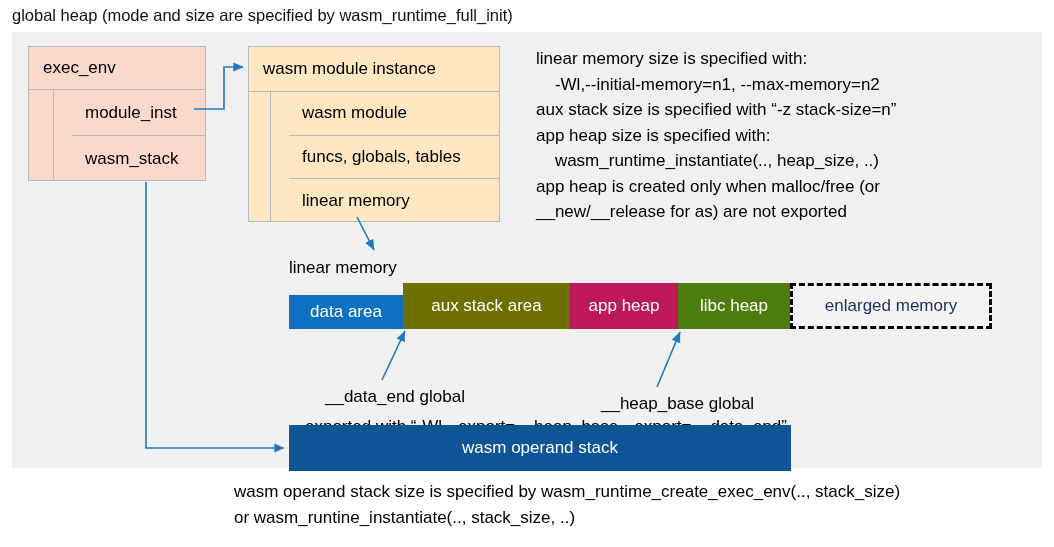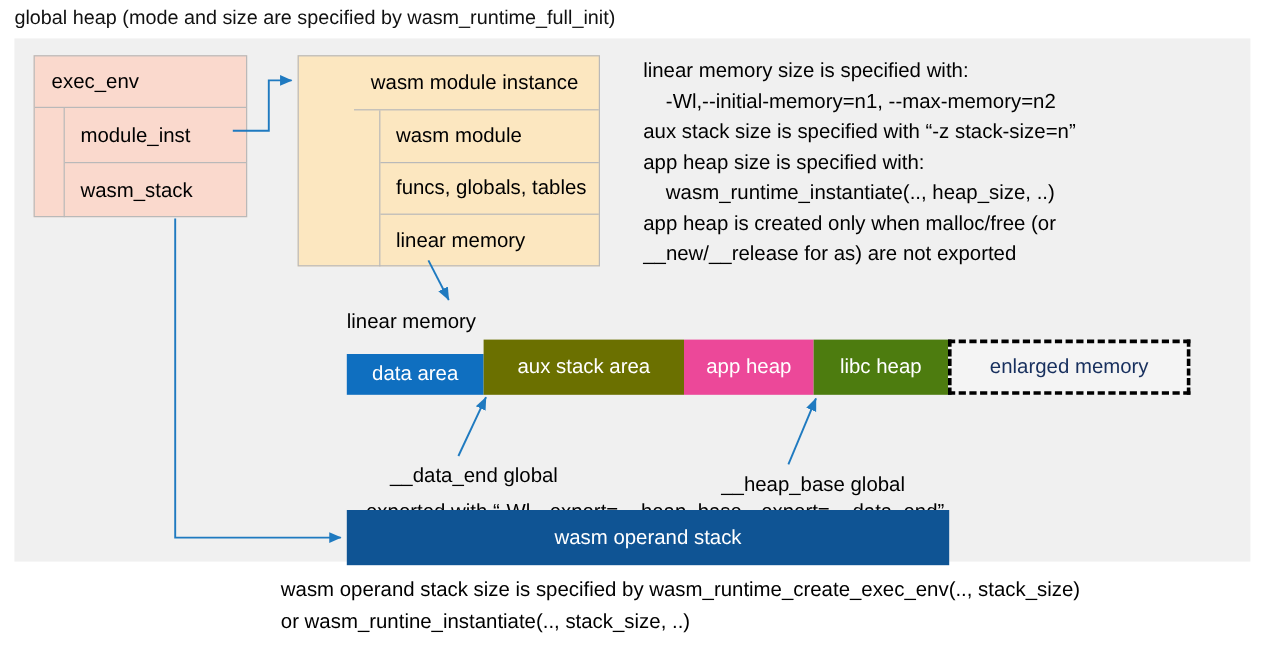--- a/index.html
+++ b/index.html
@@ -77,7 +77,7 @@
   #exec-env .gutter { width: 25px; }
 
   
-  #module-instance { left: 236px; top: 14px; width: 252px; height: 176px; background: #fce7c0; padding-left: 46px; }
+  #module-instance { left: 236px; top: 14px; width: 252px; height: 176px; background: #fce7c0; }
   #module-instance .hdr { height: 45px; }
   #module-instance .body { height: 130px; }
   #module-instance .gutter { width: 22px; }

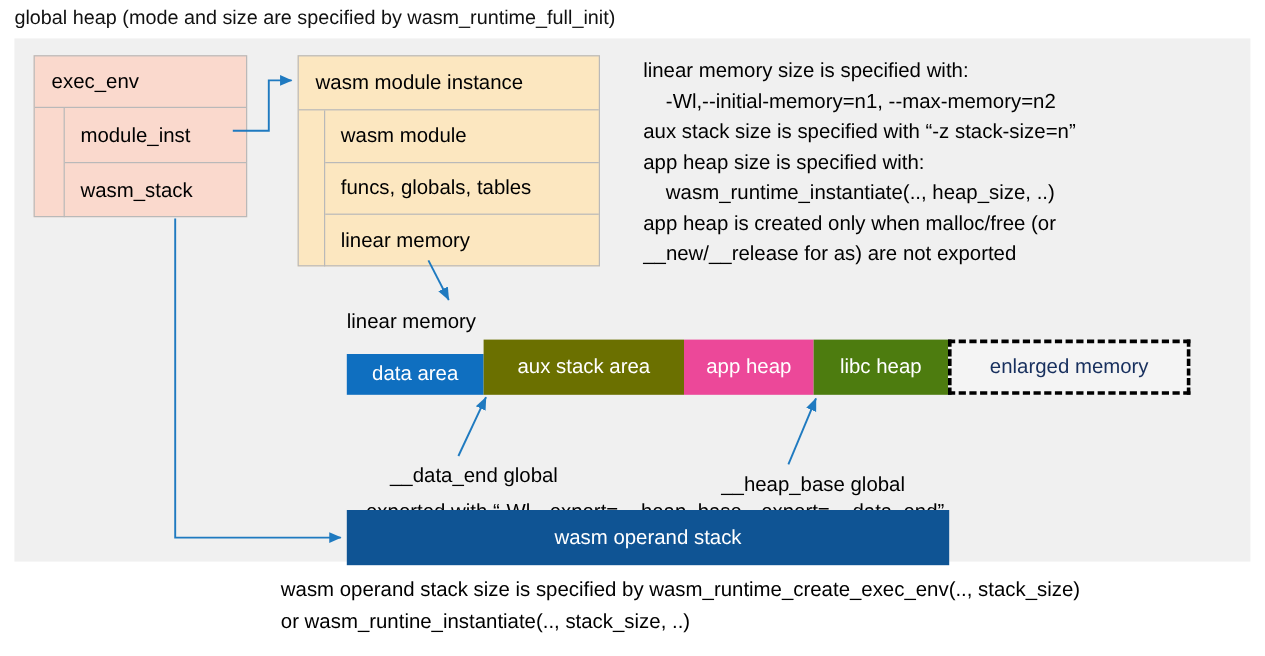--- a/index.html
+++ b/index.html
@@ -49,6 +49,7 @@
     box-sizing: border-box;
     display: flex;
     height: calc(100% - 1px);
+    gap: 18px;
   }
   .struct .gutter {
     box-sizing: border-box;

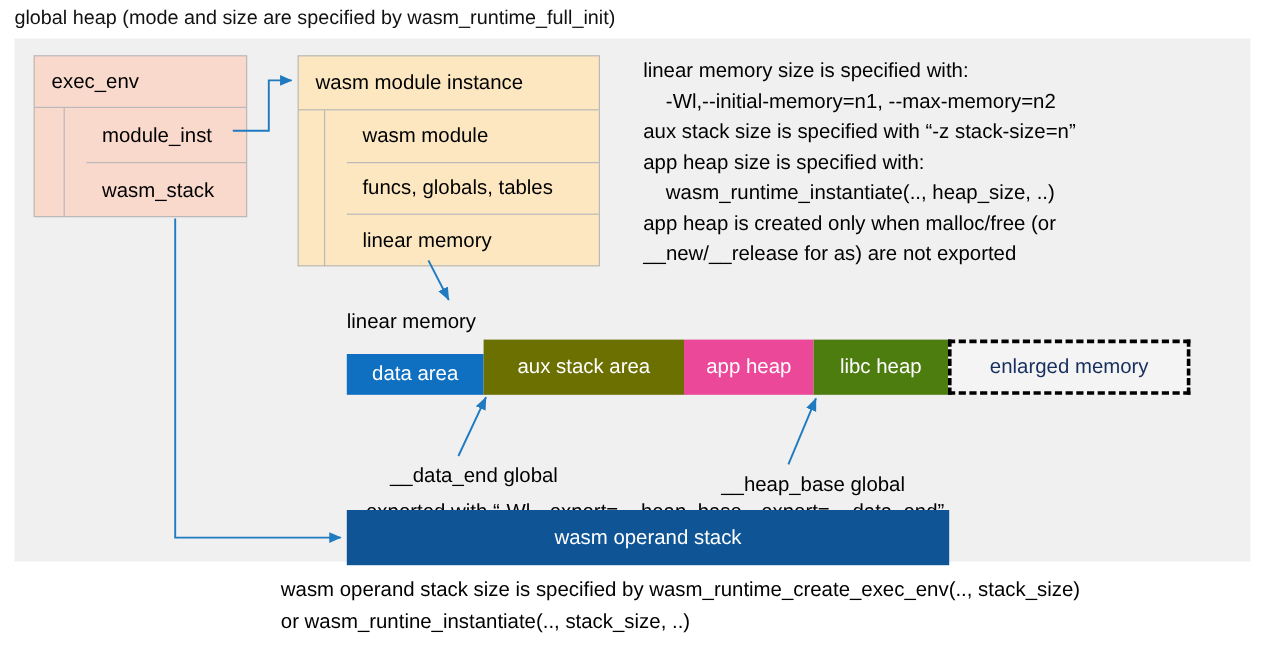--- a/index.html
+++ b/index.html
@@ -199,7 +199,7 @@
   <div id="linmem-strip">
       <div class="seg" style="width: 114px; flex: 0 0 114px; background: rgb(15, 111, 192); margin-top: 12px;">data area</div>
       <div class="seg" style="width: 167px; flex: 0 0 167px; background: rgb(107, 112, 0);">aux stack area</div>
-      <div class="seg" style="width: 108px; flex: 0 0 108px; background: #ec4899;">app heap</div>
+      <div class="seg" style="width: 108px; flex: 0 0 108px; background: #be185d;">app heap</div>
       <div class="seg" style="width: 112px; flex: 0 0 112px; background: #4d7c0f;">libc heap</div>
       <div class="seg dashed" style="width: 202px; flex: 0 0 202px; color: rgb(24, 48, 94);">enlarged memory</div>
     </div>

